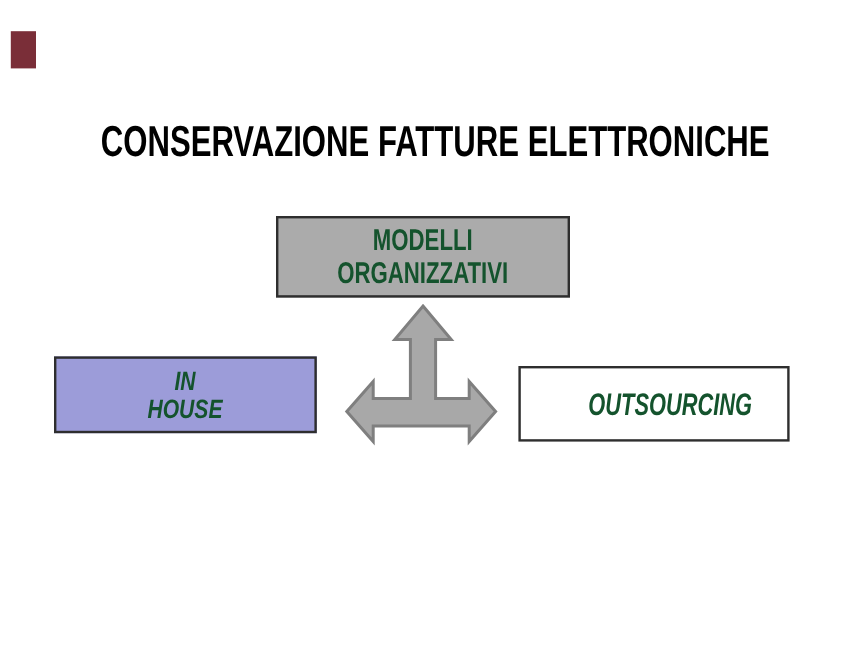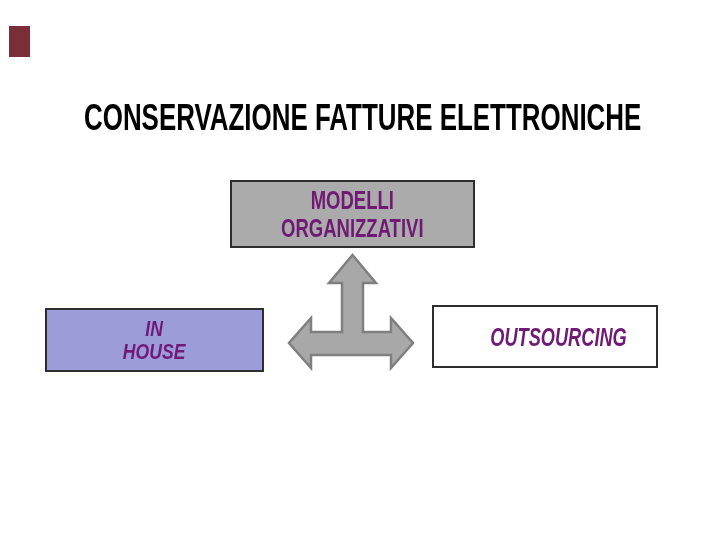--- a/index.html
+++ b/index.html
@@ -39,7 +39,7 @@
     flex-direction: column;
     align-items: center;
     justify-content: center;
-    color: #701a75;
+    color: #14532d;
     text-align: center;
   }
   .box-modelli {

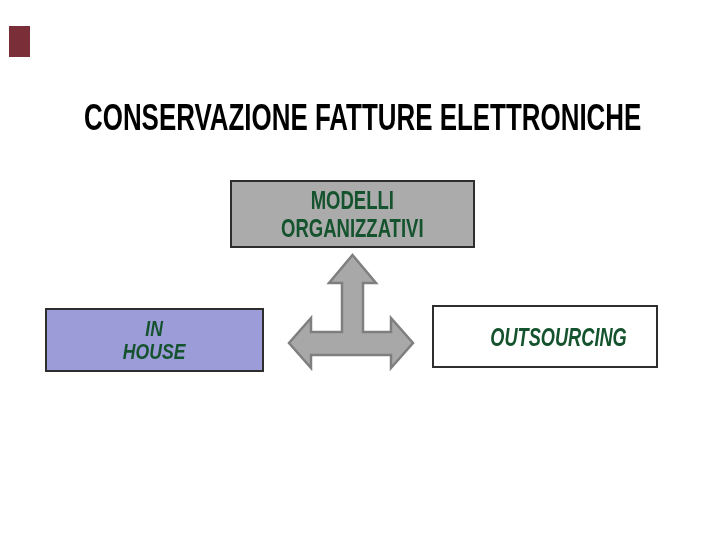--- a/index.html
+++ b/index.html
@@ -53,7 +53,7 @@
   }
   .box-modelli .box-text { transform: scaleX(0.74); transform-origin: center center; white-space: nowrap; }
   .box-inhouse {
-    left: 45px; top: 308px;
+    left: 45px; top: 297px;
     width: 219px; height: 64px;
     background: #9C9CD9;
     border: 2px solid #2E2E2E;

